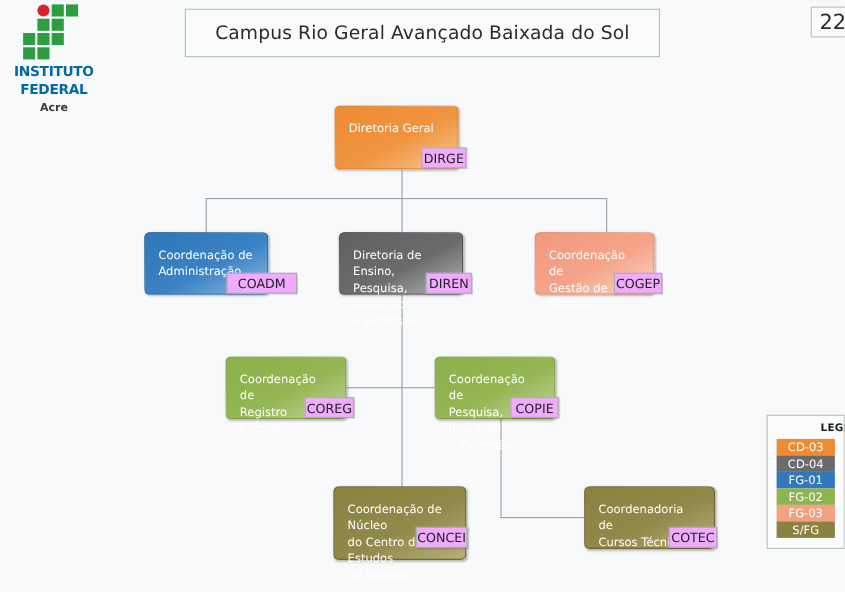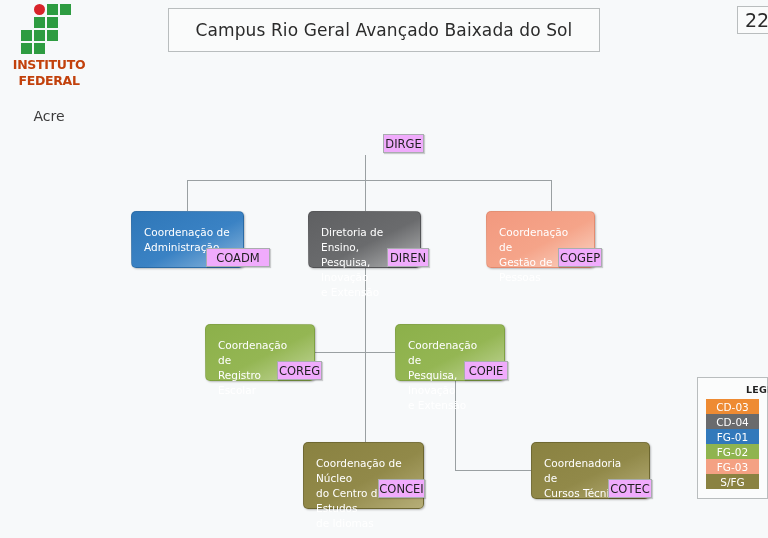--- a/index.html
+++ b/index.html
@@ -53,7 +53,7 @@
     font-weight: bold;
     font-size: 12.5px;
     line-height: 12.5px;
-    color: #c2410c;
+    color: #0369a1;
     letter-spacing: -0.3px;
     margin-top: 3px;
     text-align: center;

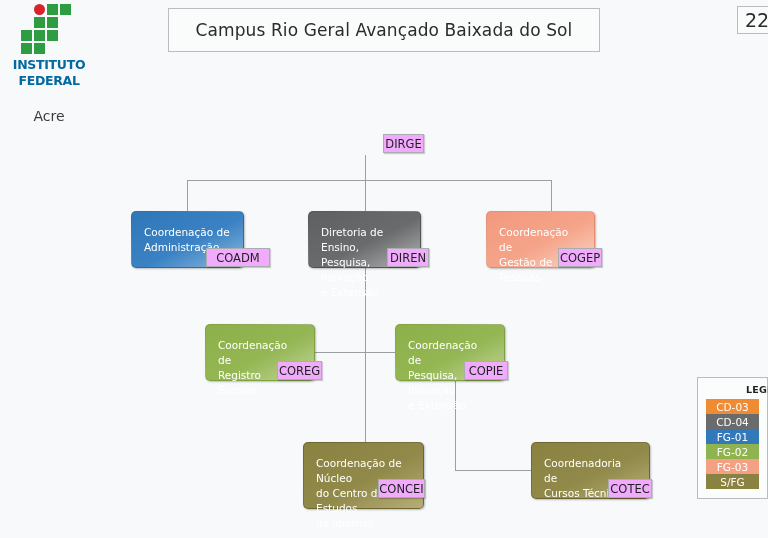--- a/index.html
+++ b/index.html
@@ -60,9 +60,10 @@
   }
   .logo-sub {
     font-family: "DejaVu Sans", sans-serif;
-    font-size: 14px;
+    font-size: 10px;
     color: #3b3b3b;
-    margin-top: 21px;
+    margin-top: 6px;
+    font-weight: bold;
   }
 
   

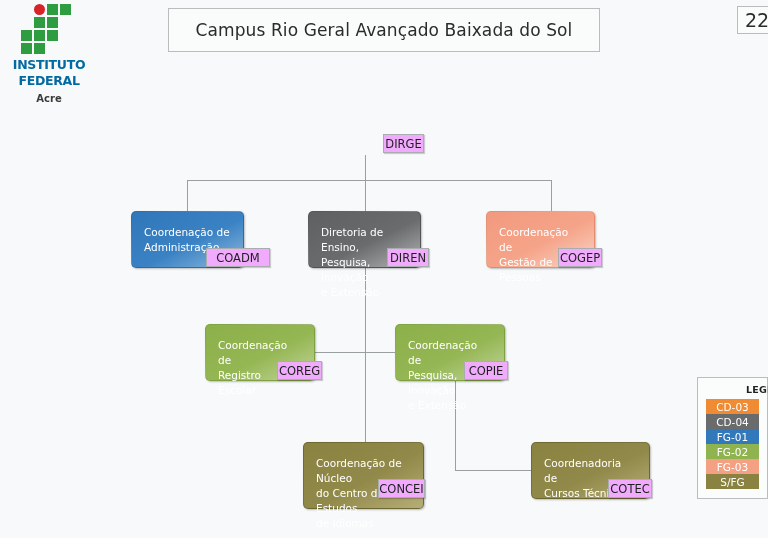--- a/index.html
+++ b/index.html
@@ -253,6 +253,9 @@
   <div class="line v" style="left:455px; top:381px; height:90px;"></div>
   <div class="line h" style="left:455px; top:470px; width:76px;"></div>
 
+  <div class="node orange" style="left:304px; top:96px; width:113px; height:58px;">
+    <span class="node-label">Diretoria  Geral</span>
+  </div>
   <div class="badge" style="left:383px; top:134px; width:41px;">DIRGE</div>
 
   <div class="node blue" style="left:131px; top:211px; width:113px; height:57px;">

